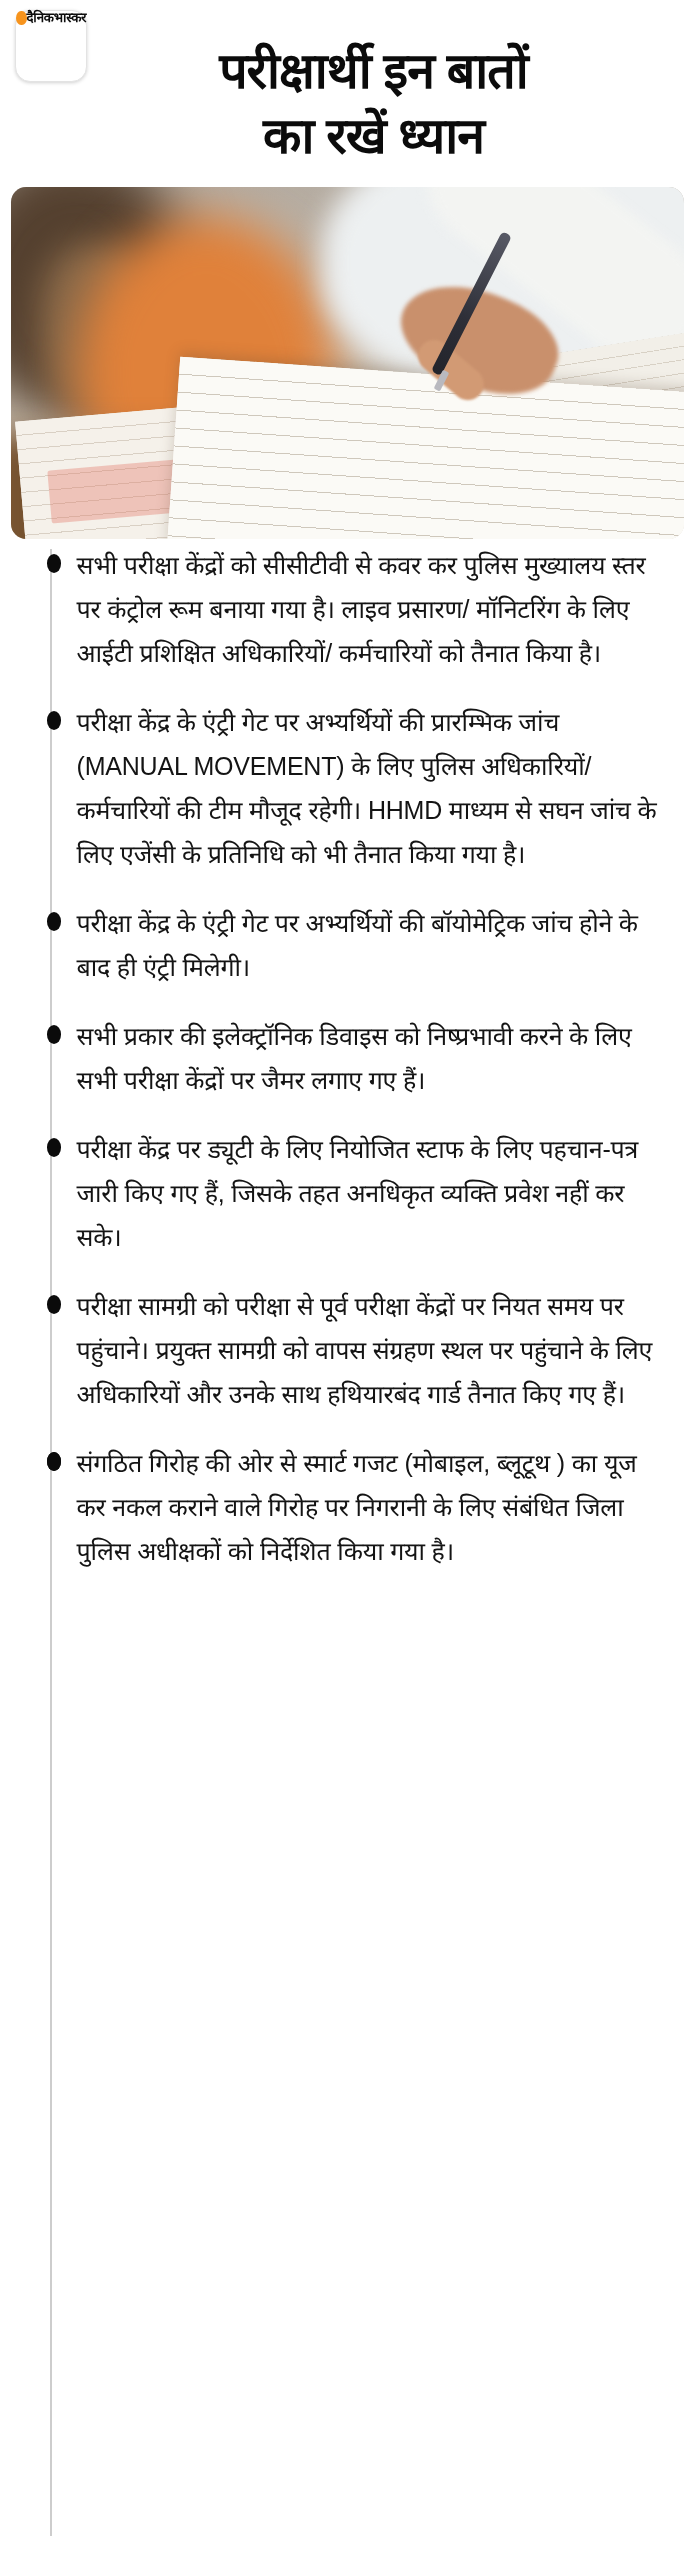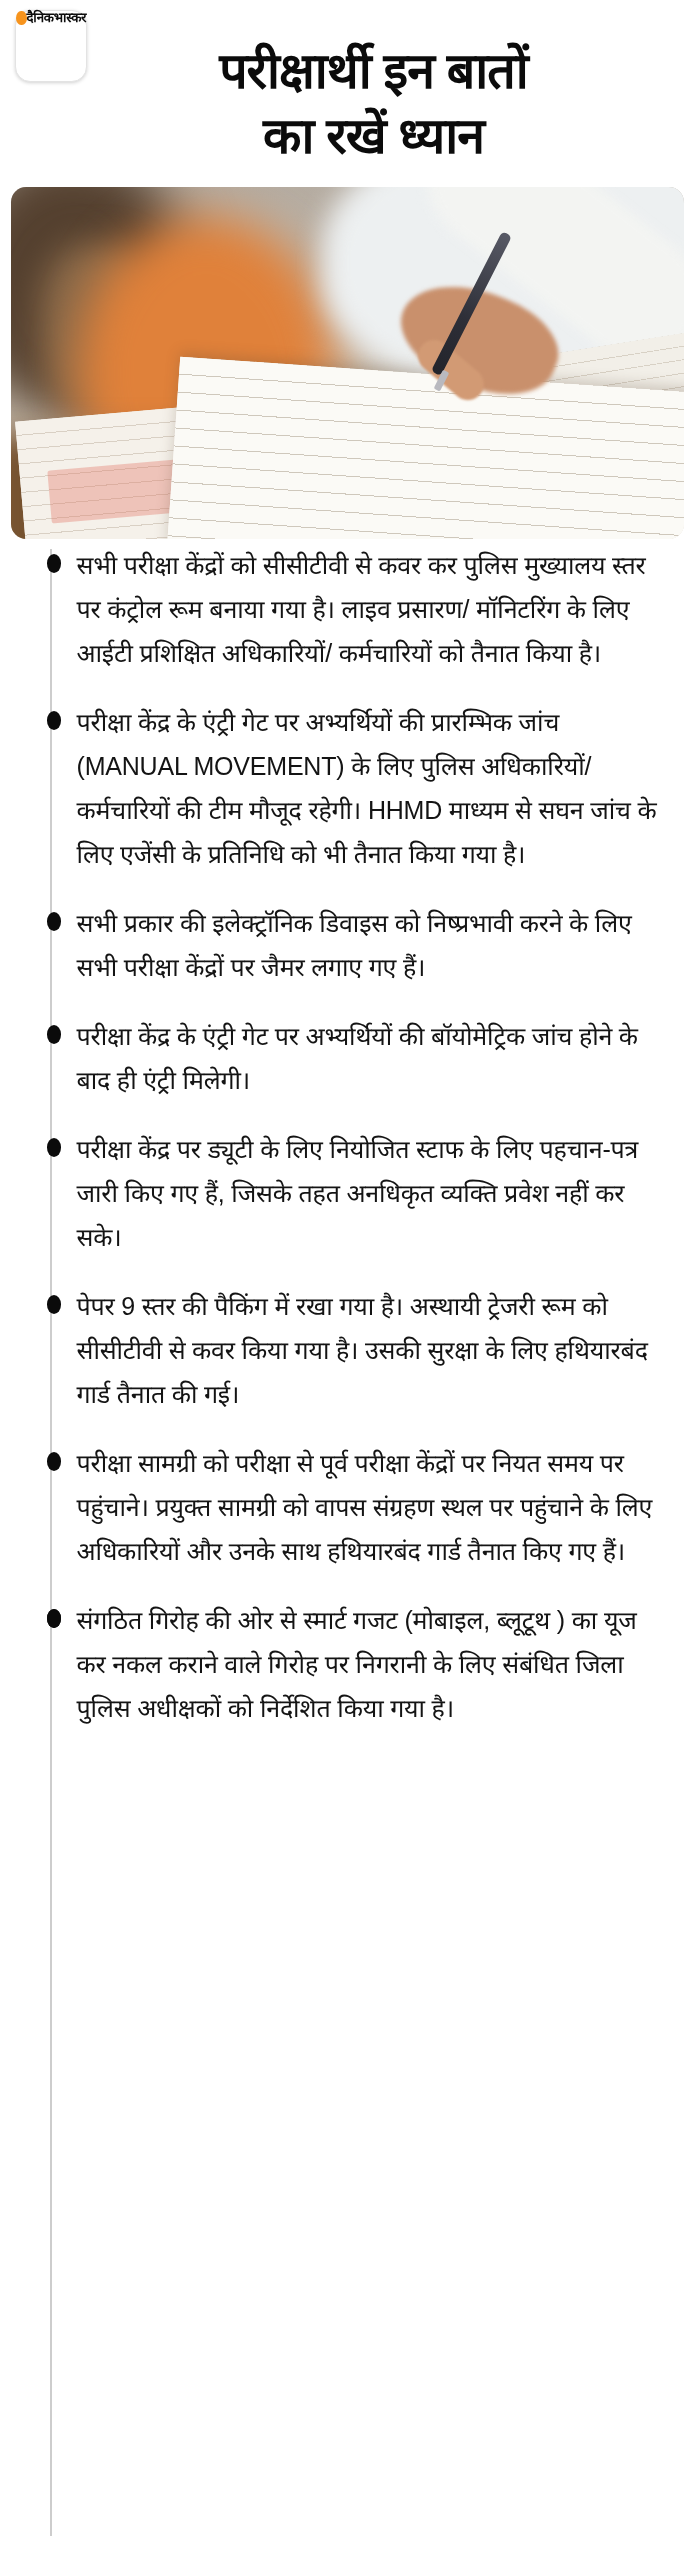--- a/index.html
+++ b/index.html
@@ -103,8 +103,8 @@
   <ul class="bullets">
     <li><span class="dot"></span><span>सभी परीक्षा केंद्रों को सीसीटीवी से कवर कर पुलिस मुख्यालय स्तर पर कंट्रोल रूम बनाया गया है। लाइव प्रसारण/ मॉनिटरिंग के लिए आईटी प्रशिक्षित अधिकारियों/ कर्मचारियों को तैनात किया है।</span></li>
     <li><span class="dot"></span><span>परीक्षा केंद्र के एंट्री गेट पर अभ्यर्थियों की प्रारम्भिक जांच (MANUAL MOVEMENT) के लिए पुलिस अधिकारियों/कर्मचारियों की टीम मौजूद रहेगी। HHMD माध्यम से सघन जांच के लिए एजेंसी के प्रतिनिधि को भी तैनात किया गया है।</span></li>
+    <li><span class="dot"></span><span>परीक्षा केंद्र के एंट्री गेट पर अभ्यर्थियों की बॉयोमेट्रिक जांच होने के बाद ही एंट्री मिलेगी।</span></li>
     <li><span class="dot"></span><span>सभी प्रकार की इलेक्ट्रॉनिक डिवाइस को निष्प्रभावी करने के लिए सभी परीक्षा  केंद्रों पर जैमर लगाए गए हैं।</span></li>
-    <li><span class="dot"></span><span>परीक्षा केंद्र के एंट्री गेट पर अभ्यर्थियों की बॉयोमेट्रिक जांच होने के बाद ही एंट्री मिलेगी।</span></li>
     <li><span class="dot"></span><span>परीक्षा केंद्र पर ड्यूटी के लिए नियोजित स्टाफ के लिए पहचान-पत्र जारी किए गए हैं, जिसके तहत अनधिकृत व्यक्ति प्रवेश नहीं कर सके।</span></li>
     <li><span class="dot"></span><span>पेपर 9 स्तर की पैकिंग में रखा गया है। अस्थायी ट्रेजरी रूम को सीसीटीवी से कवर किया गया है। उसकी सुरक्षा के लिए हथियारबंद गार्ड तैनात की गई।</span></li>
     <li><span class="dot"></span><span>परीक्षा सामग्री को परीक्षा से पूर्व परीक्षा केंद्रों पर नियत समय पर पहुंचाने। प्रयुक्त सामग्री को वापस संग्रहण स्थल पर पहुंचाने के लिए अधिकारियों और उनके साथ हथियारबंद गार्ड तैनात किए गए हैं।</span></li>

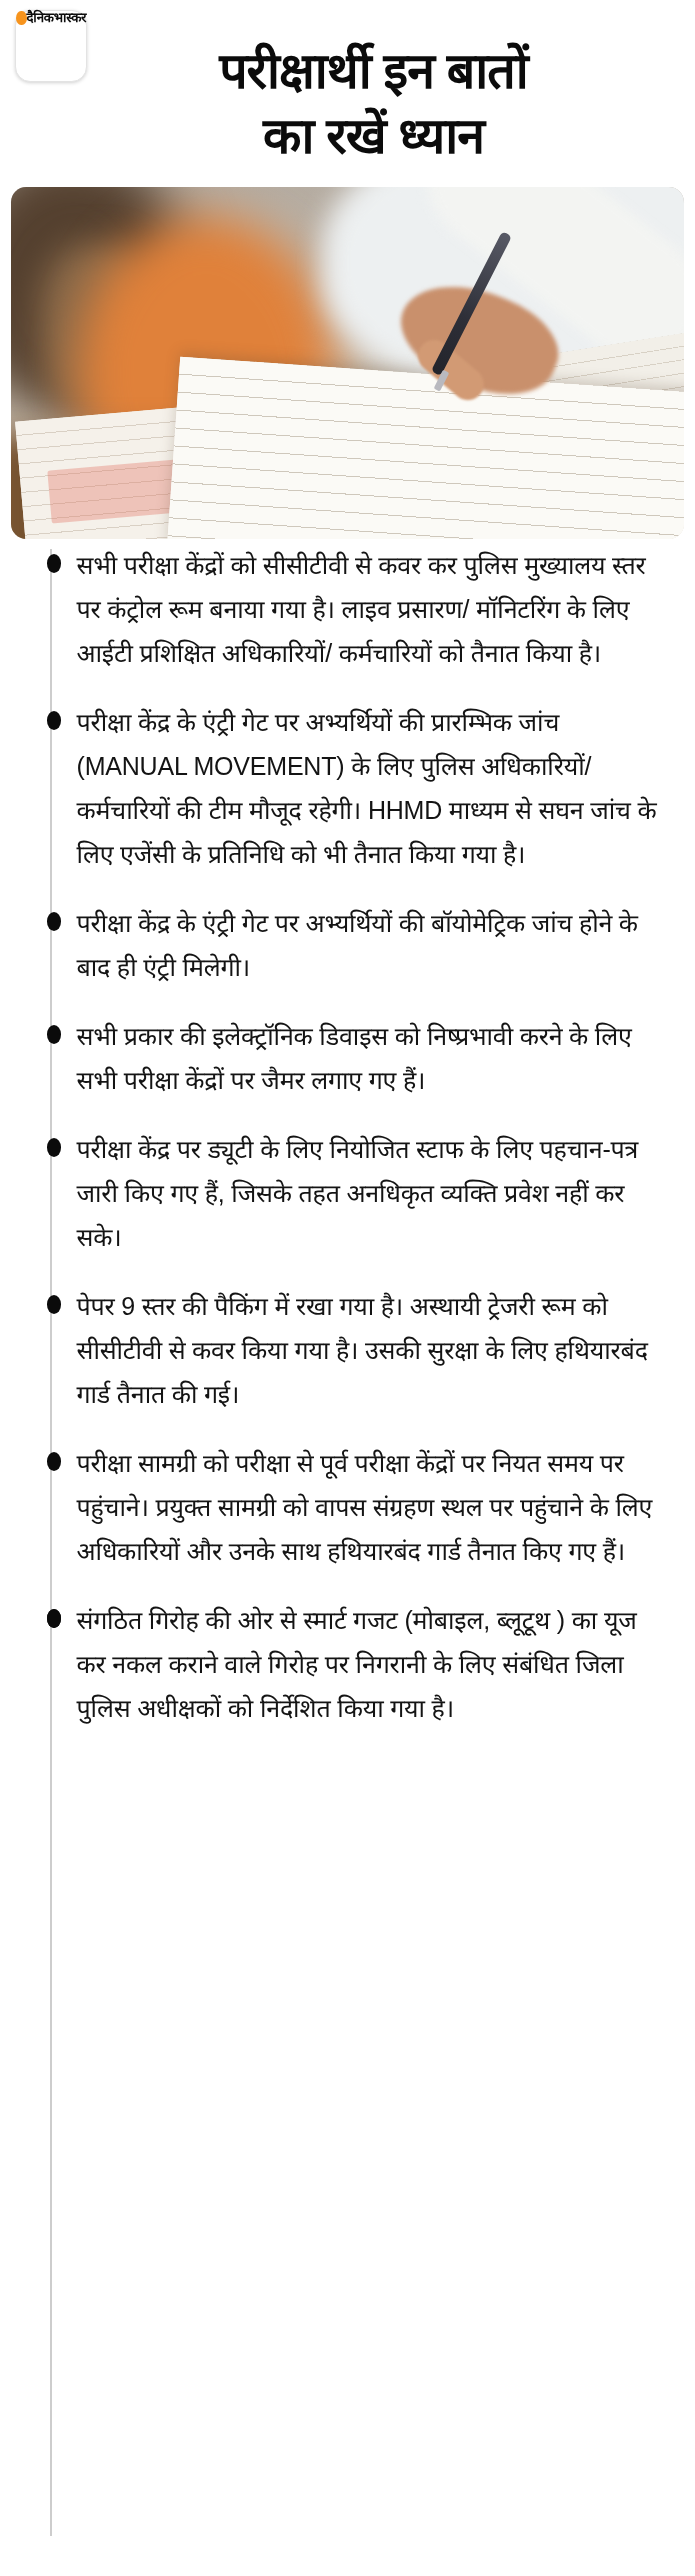--- a/index.html
+++ b/index.html
@@ -106,7 +106,6 @@
     <li><span class="dot"></span><span>परीक्षा केंद्र के एंट्री गेट पर अभ्यर्थियों की बॉयोमेट्रिक जांच होने के बाद ही एंट्री मिलेगी।</span></li>
     <li><span class="dot"></span><span>सभी प्रकार की इलेक्ट्रॉनिक डिवाइस को निष्प्रभावी करने के लिए सभी परीक्षा  केंद्रों पर जैमर लगाए गए हैं।</span></li>
     <li><span class="dot"></span><span>परीक्षा केंद्र पर ड्यूटी के लिए नियोजित स्टाफ के लिए पहचान-पत्र जारी किए गए हैं, जिसके तहत अनधिकृत व्यक्ति प्रवेश नहीं कर सके।</span></li>
-    <li><span class="dot"></span><span>पेपर 9 स्तर की पैकिंग में रखा गया है। अस्थायी ट्रेजरी रूम को सीसीटीवी से कवर किया गया है। उसकी सुरक्षा के लिए हथियारबंद गार्ड तैनात की गई।</span></li>
     <li><span class="dot"></span><span>परीक्षा सामग्री को परीक्षा से पूर्व परीक्षा केंद्रों पर नियत समय पर पहुंचाने। प्रयुक्त सामग्री को वापस संग्रहण स्थल पर पहुंचाने के लिए अधिकारियों और उनके साथ हथियारबंद गार्ड तैनात किए गए हैं।</span></li>
     <li><span class="dot"></span></li>
     <li><span class="dot"></span><span>संगठित गिरोह की ओर से स्मार्ट गजट (मोबाइल, ब्लूटूथ ) का यूज कर नकल कराने वाले गिरोह पर निगरानी के लिए संबंधित जिला पुलिस अधीक्षकों को निर्देशित किया गया है।</span></li>

